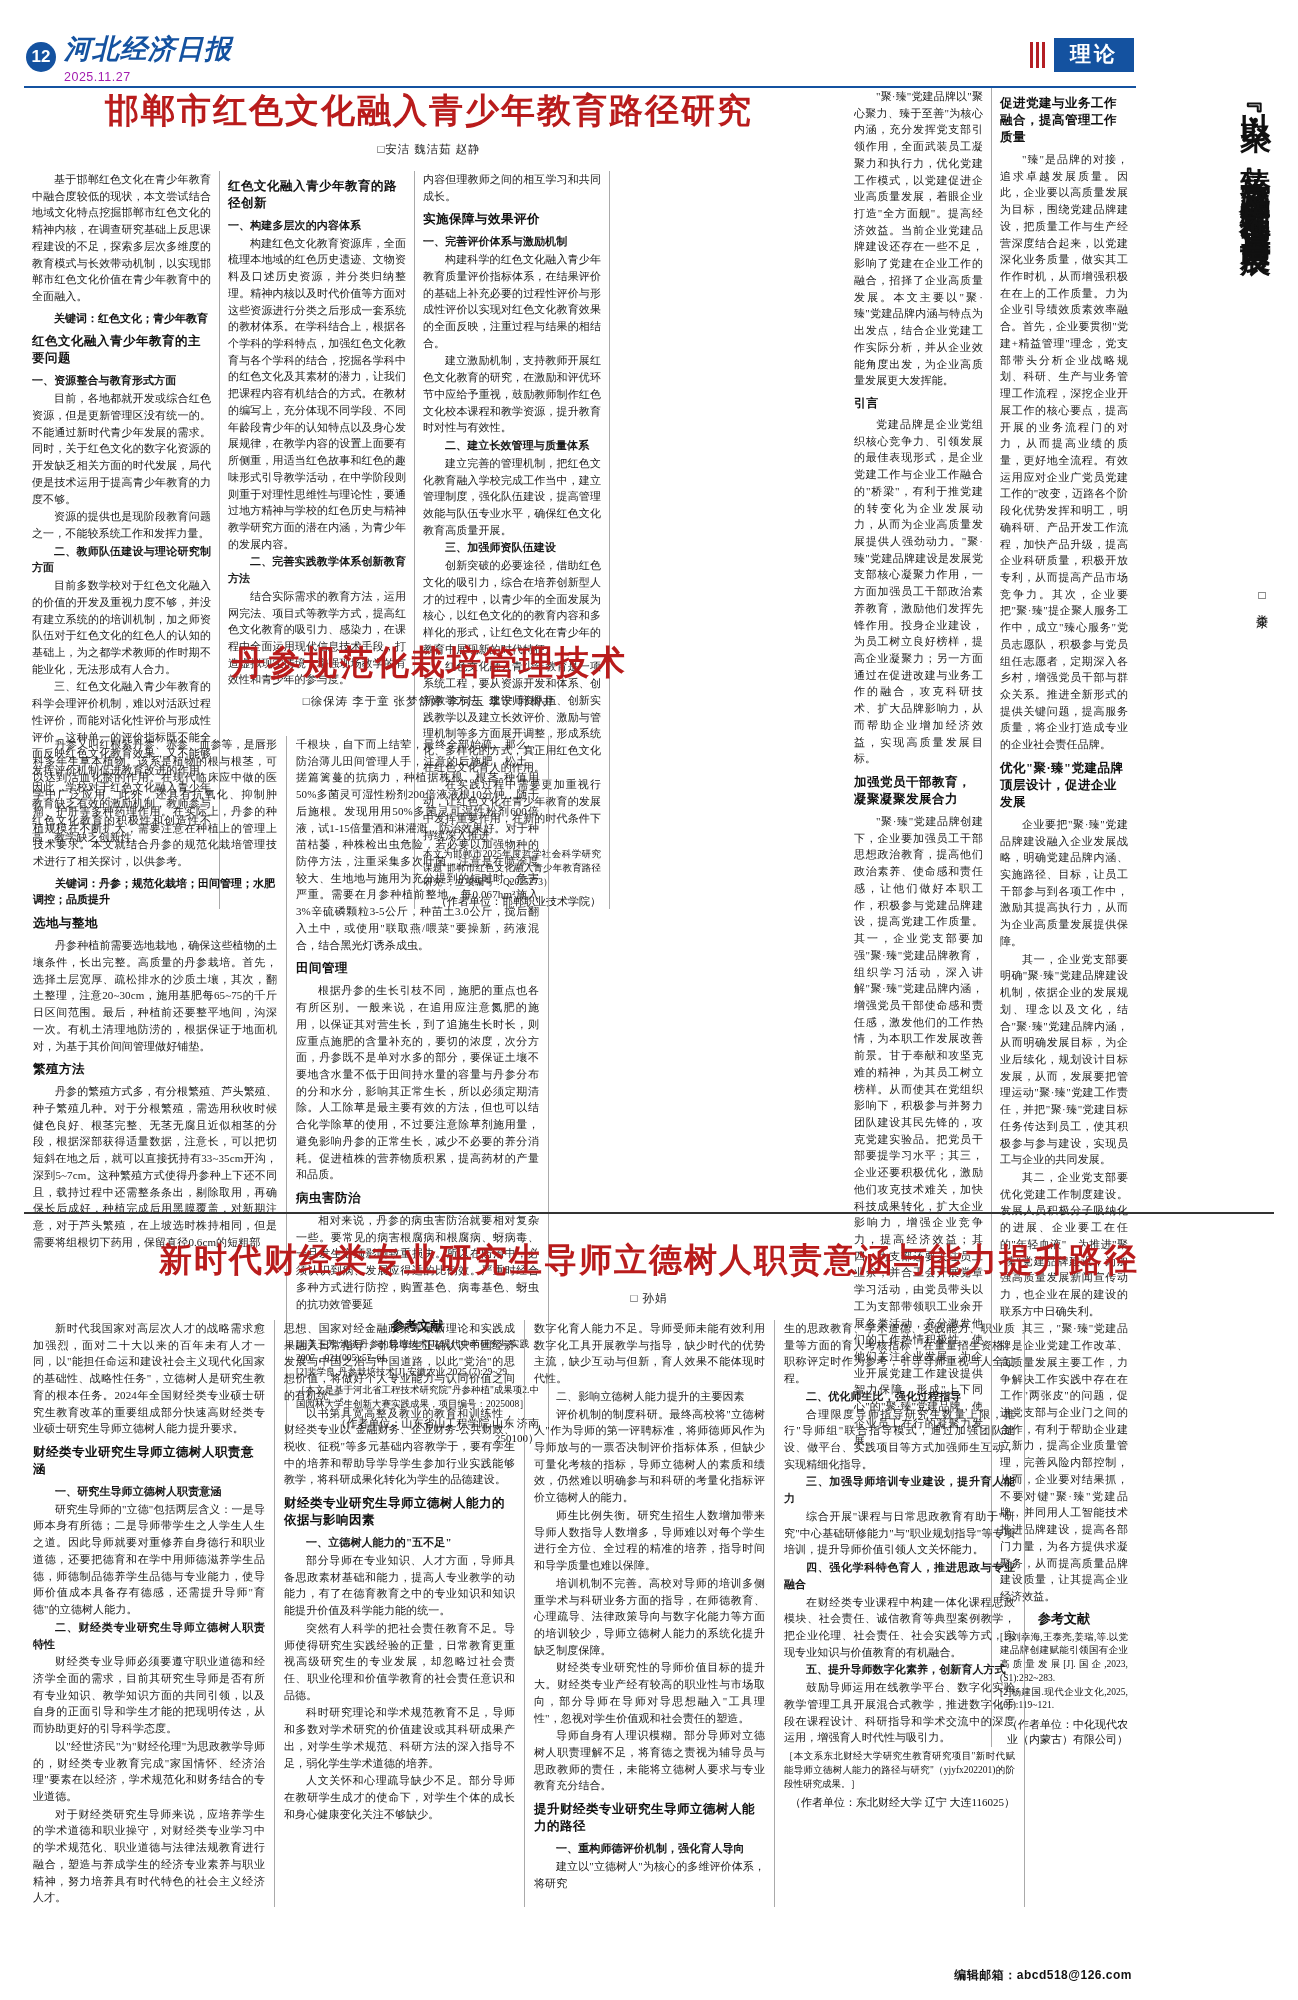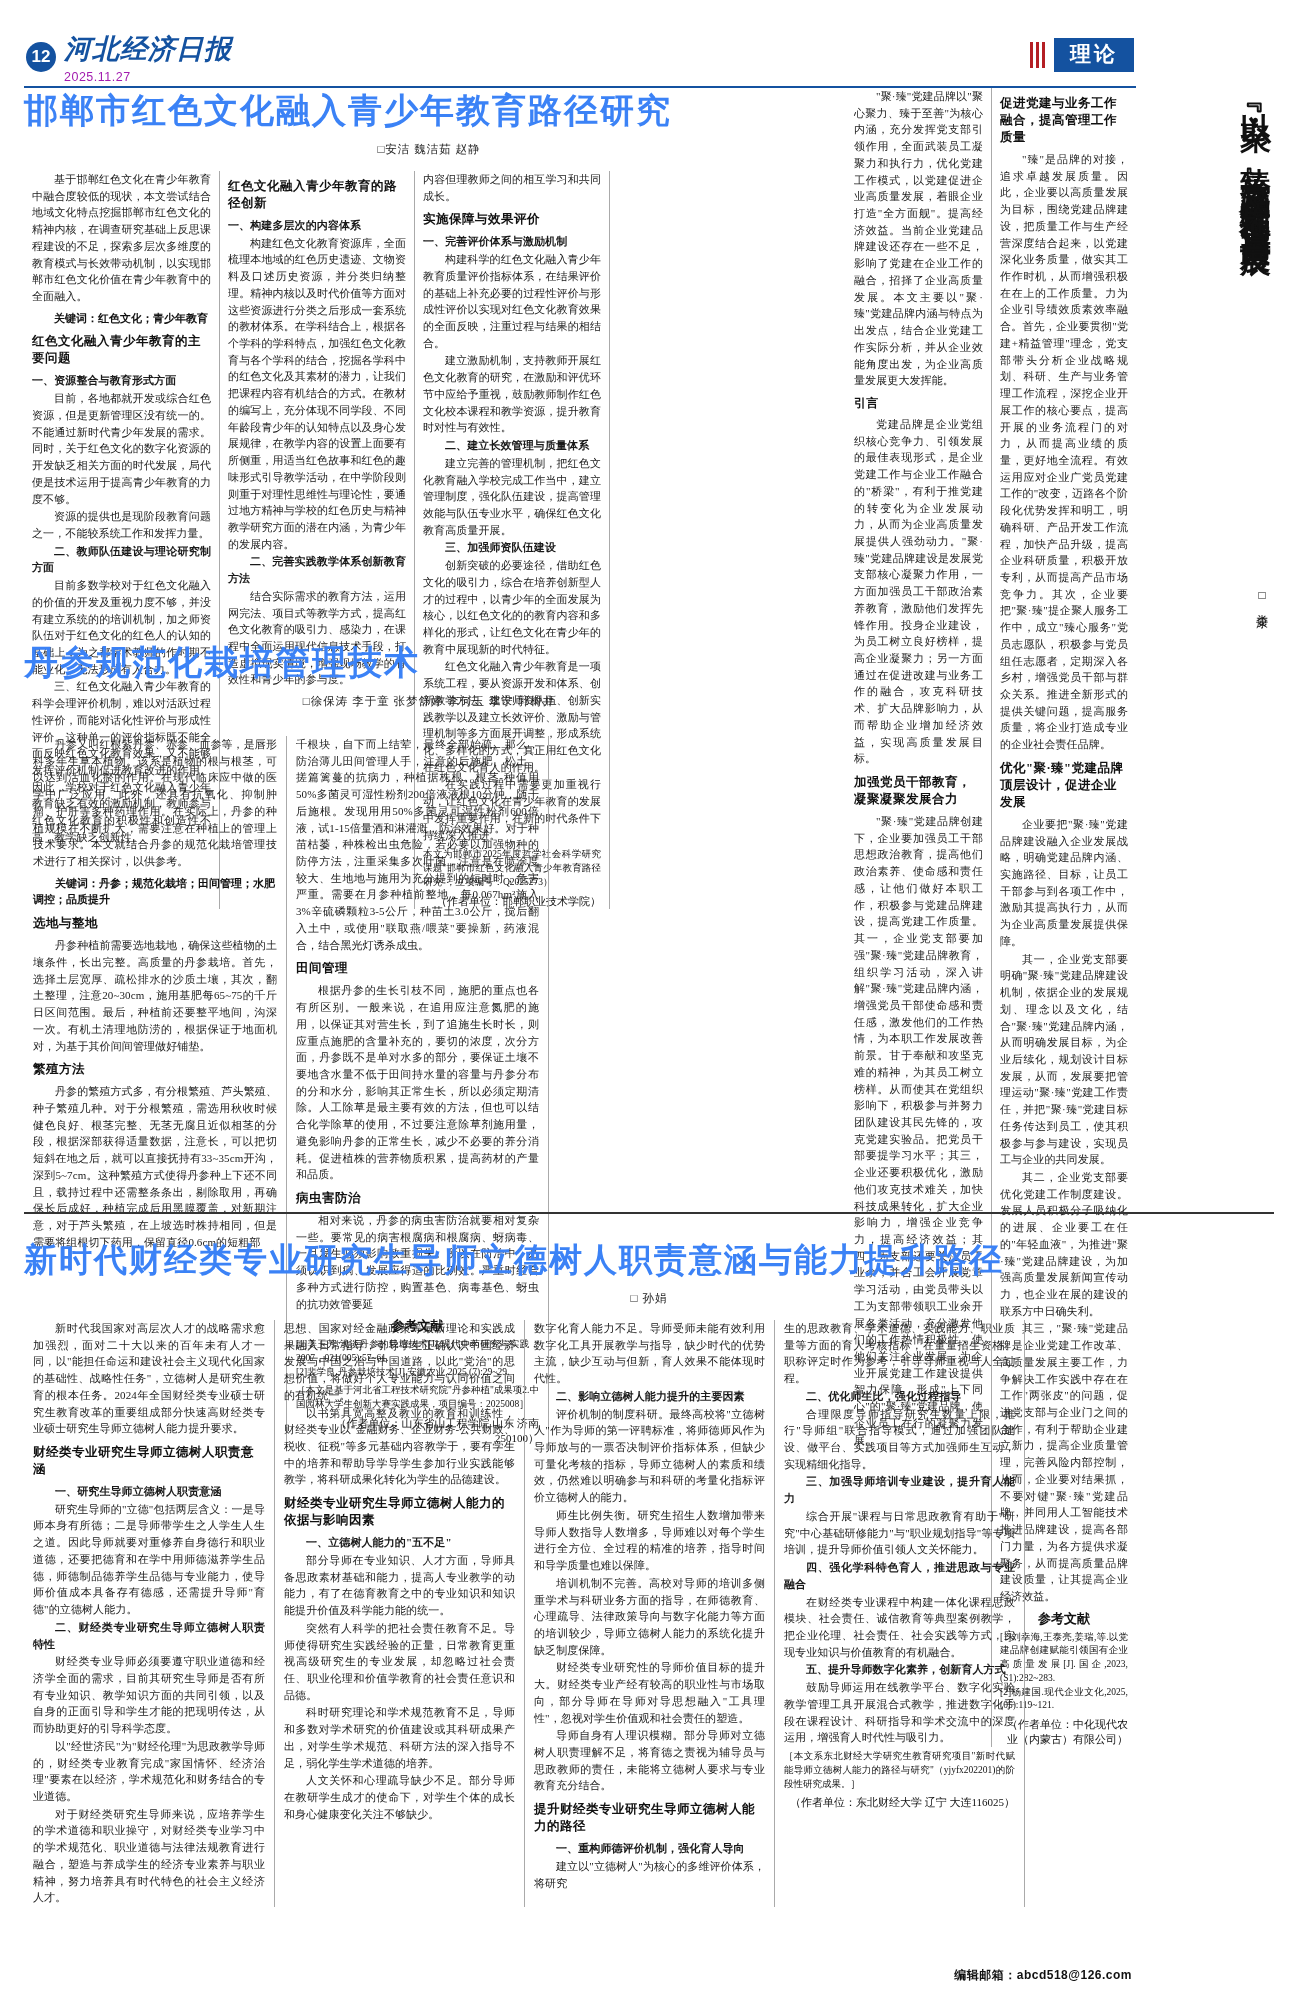--- a/index.html
+++ b/index.html
@@ -95,8 +95,9 @@
     font-size: 34px;
     font-weight: bold;
     letter-spacing: 2px;
+    text-align: center;
     font-family: "Liberation Serif", serif;
-    color: #3b82f6;
+    color: #b91c1c;
   }
   .byline {
     font-size: 11.5px;

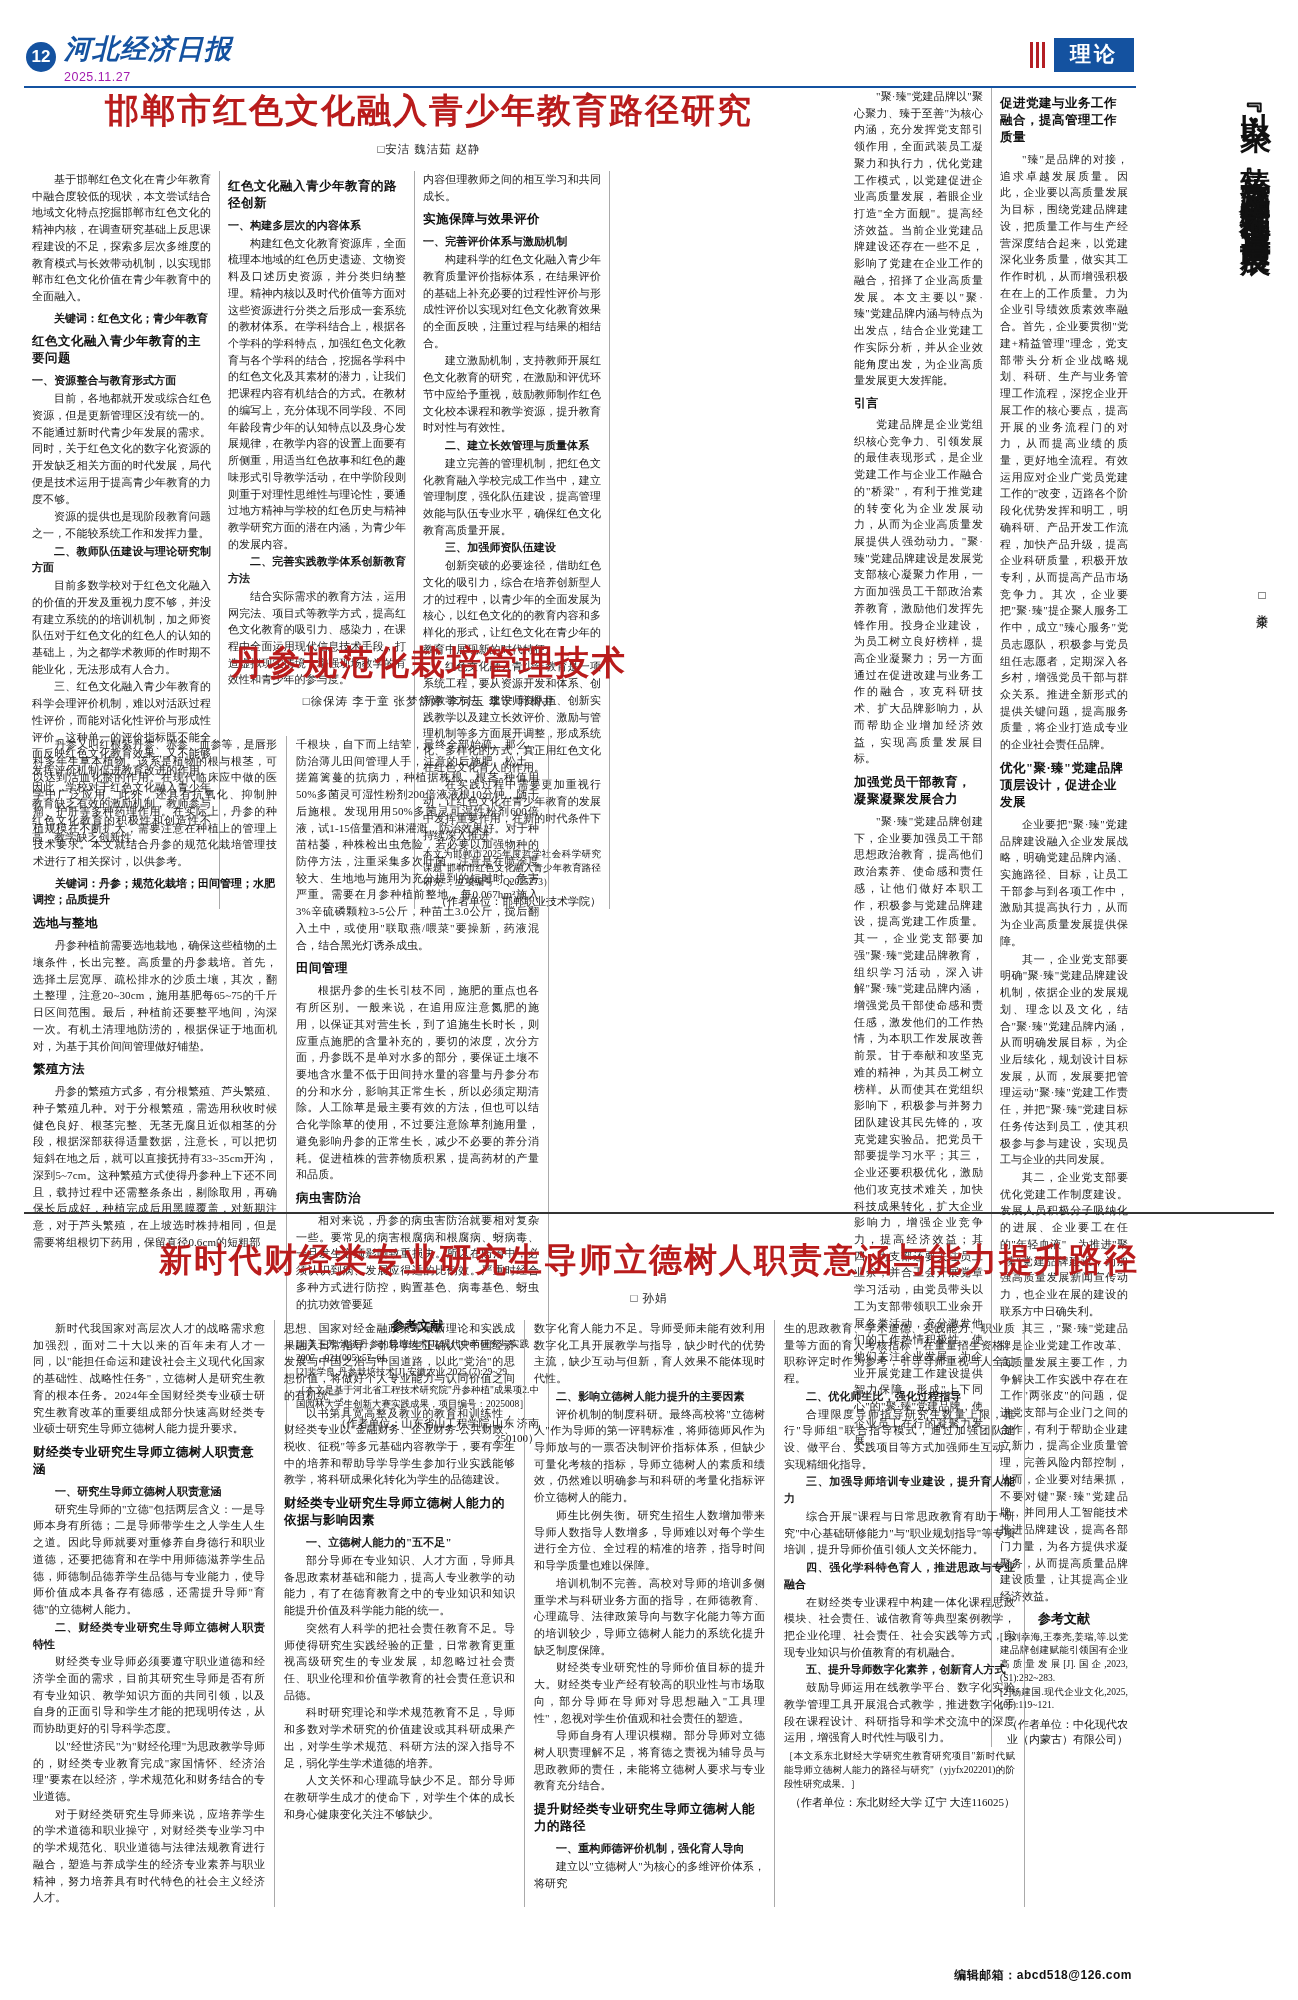--- a/index.html
+++ b/index.html
@@ -380,7 +380,7 @@
       </div>
       <div class="col">
         <p class="body noind">数字化育人能力不足。导师受师未能有效利用数字化工具开展教学与指导，缺少时代的优势主流，缺少互动与但新，育人效果不能体现时代性。</p>
-        <p class="body" style="font-weight:bold">二、影响立德树人能力提升的主要因素</p>
+        <p class="body" style="font-weight:normal">二、影响立德树人能力提升的主要因素</p>
         <p class="body">评价机制的制度科研。最终高校将"立德树人"作为导师的第一评聘标准，将师德师风作为导师放与的一票否决制评价指标体系，但缺少可量化考核的指标，导师立德树人的素质和绩效，仍然难以明确参与和科研的考量化指标评价立德树人的能力。</p>
         <p class="body">师生比例失衡。研究生招生人数增加带来导师人数指导人数增多，导师难以对每个学生进行全方位、全过程的精准的培养，指导时间和导学质量也难以保障。</p>
         <p class="body">培训机制不完善。高校对导师的培训多侧重学术与科研业务方面的指导，在师德教育、心理疏导、法律政策导向与数字化能力等方面的培训较少，导师立德树人能力的系统化提升缺乏制度保障。</p>

